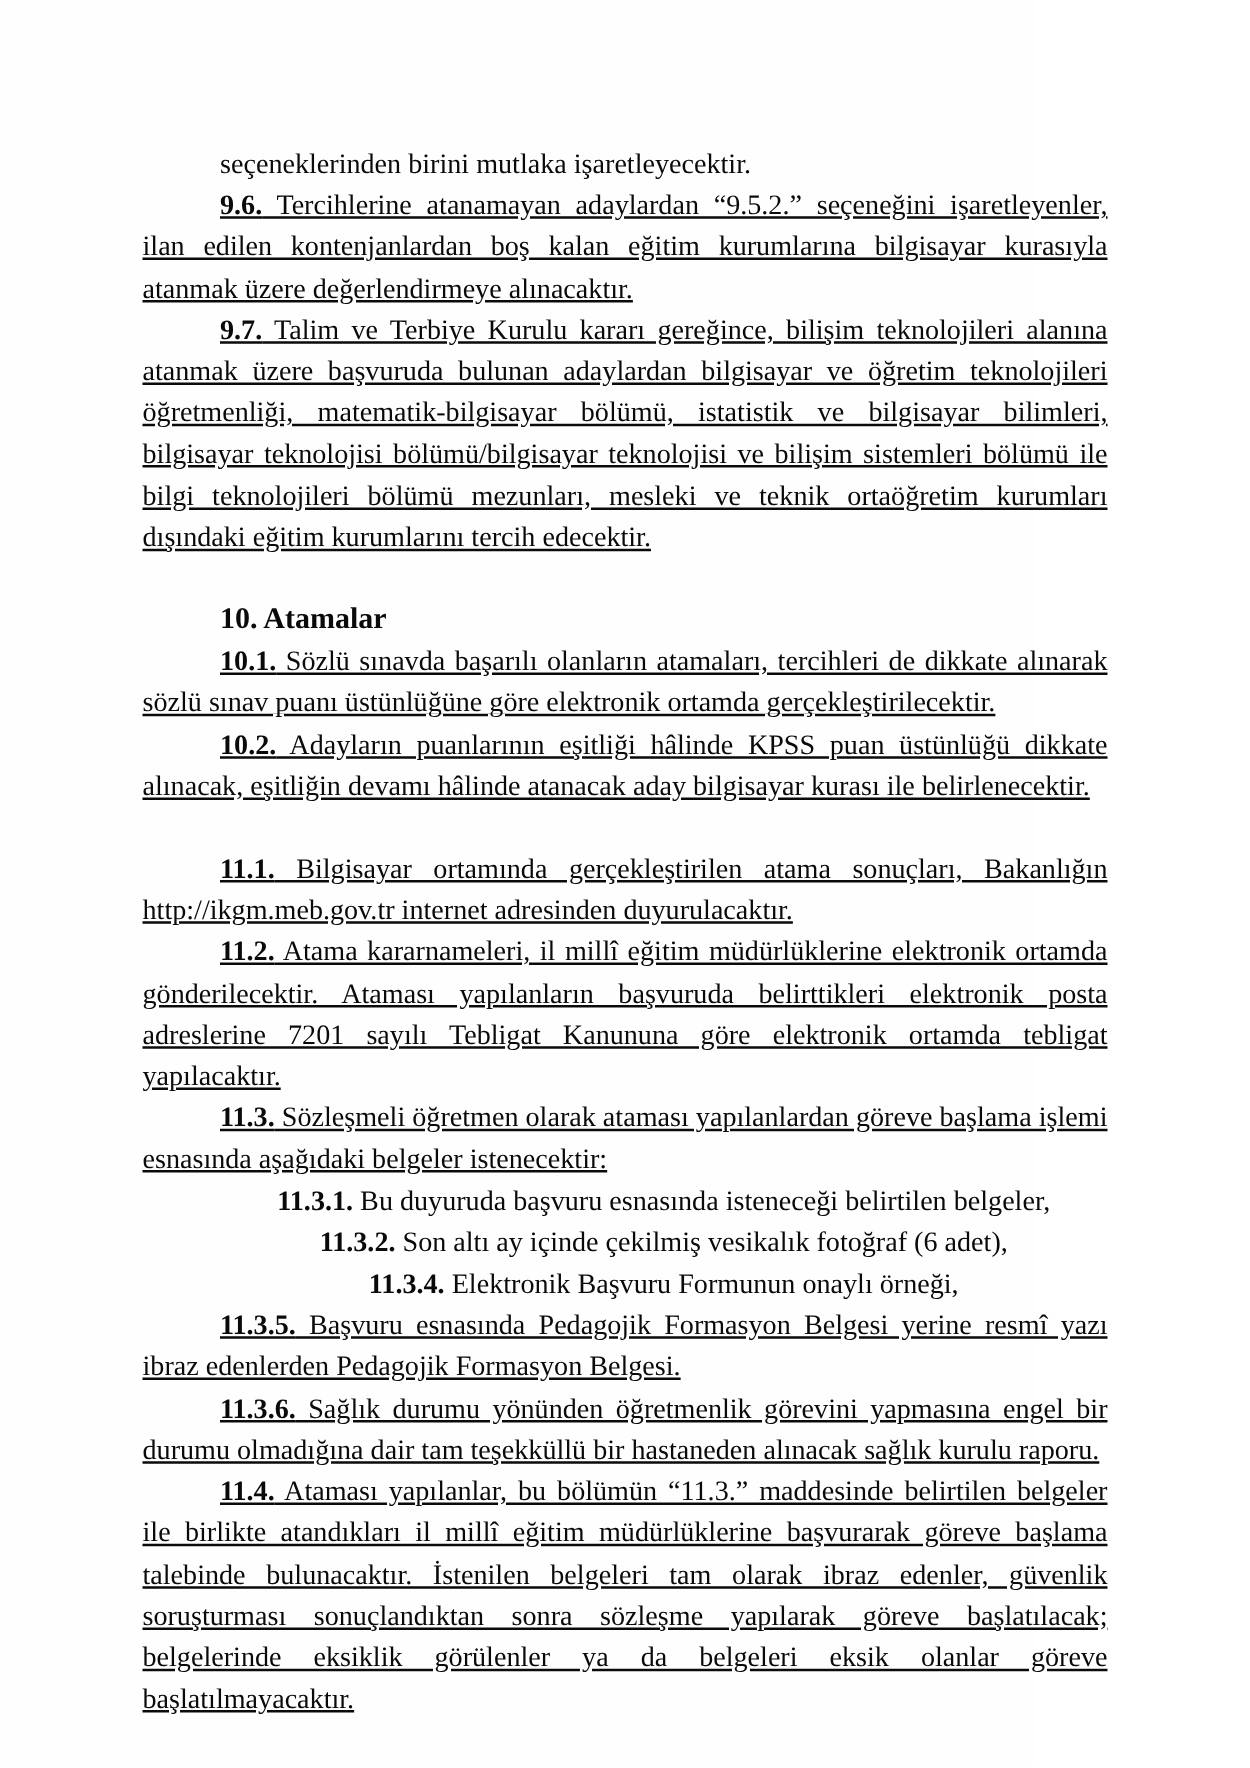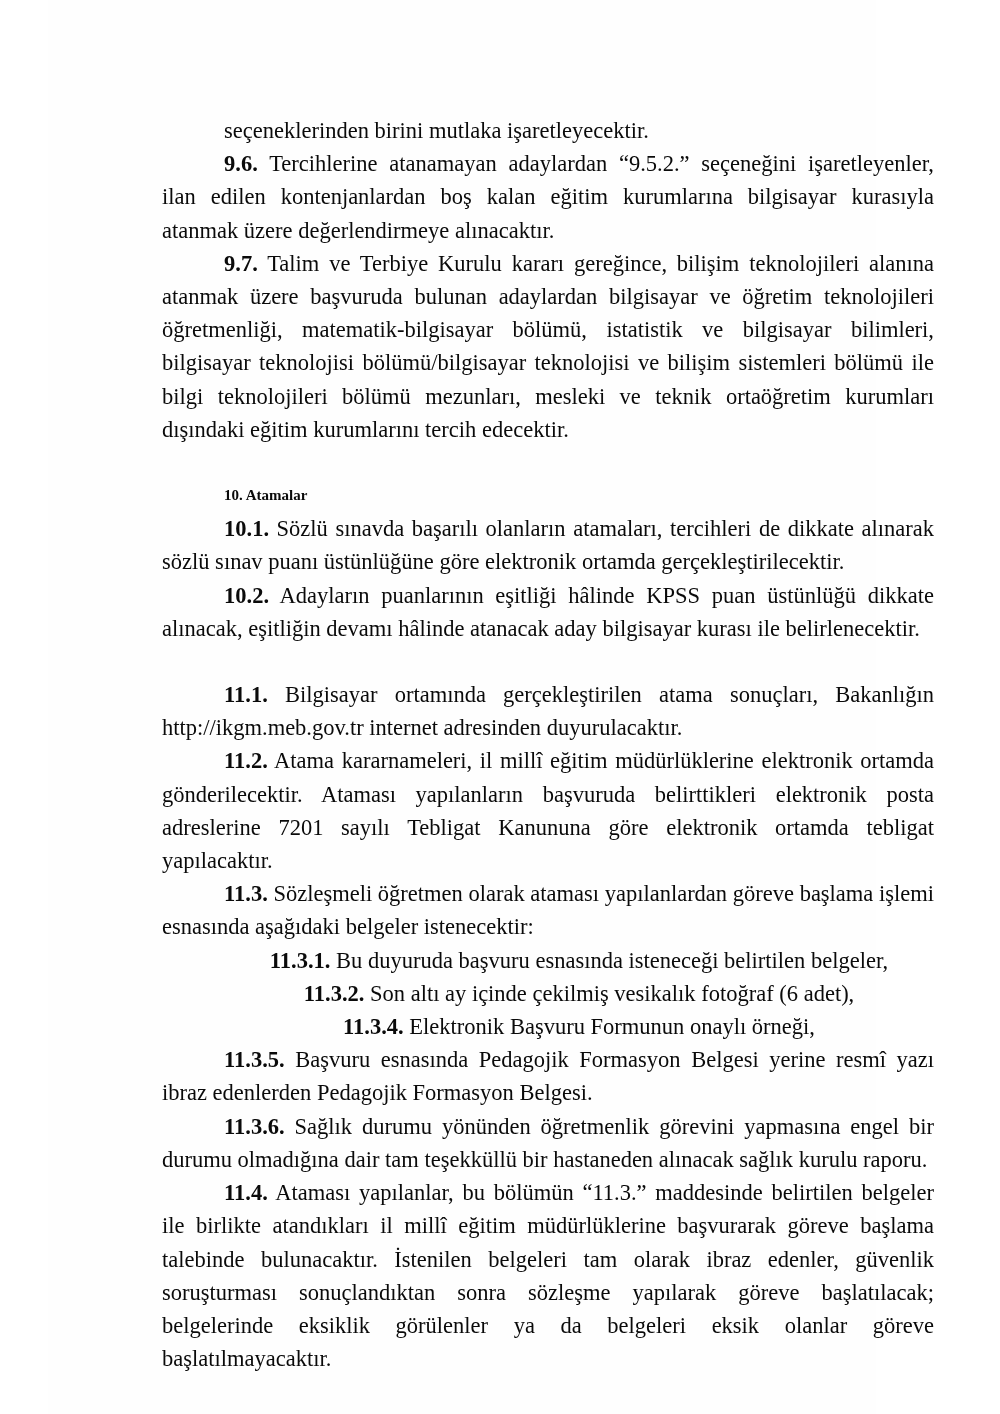--- a/index.html
+++ b/index.html
@@ -22,7 +22,6 @@
     background: #fefefe;
     box-sizing: border-box;
     padding: 114px 114px 100px 114px;
-    margin-left: 48px;
   }
   .doc-body {
     width: 772px;

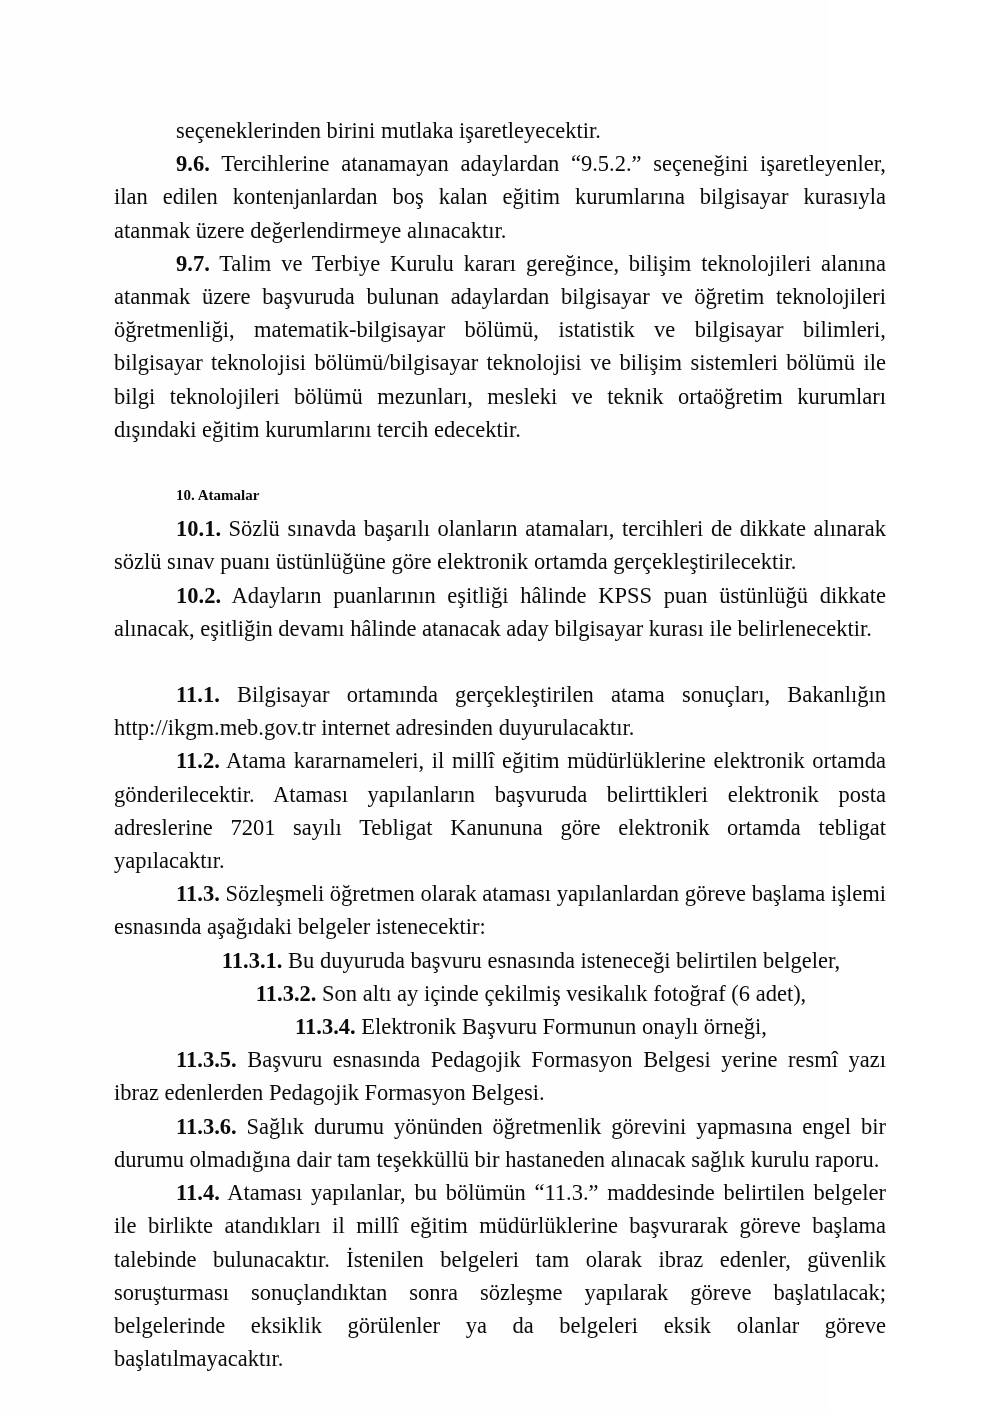--- a/index.html
+++ b/index.html
@@ -42,6 +42,7 @@
   
   p.indent {
     text-indent: 62px;
+    text-decoration: underline;
   }
   p.single {
     text-align: center;

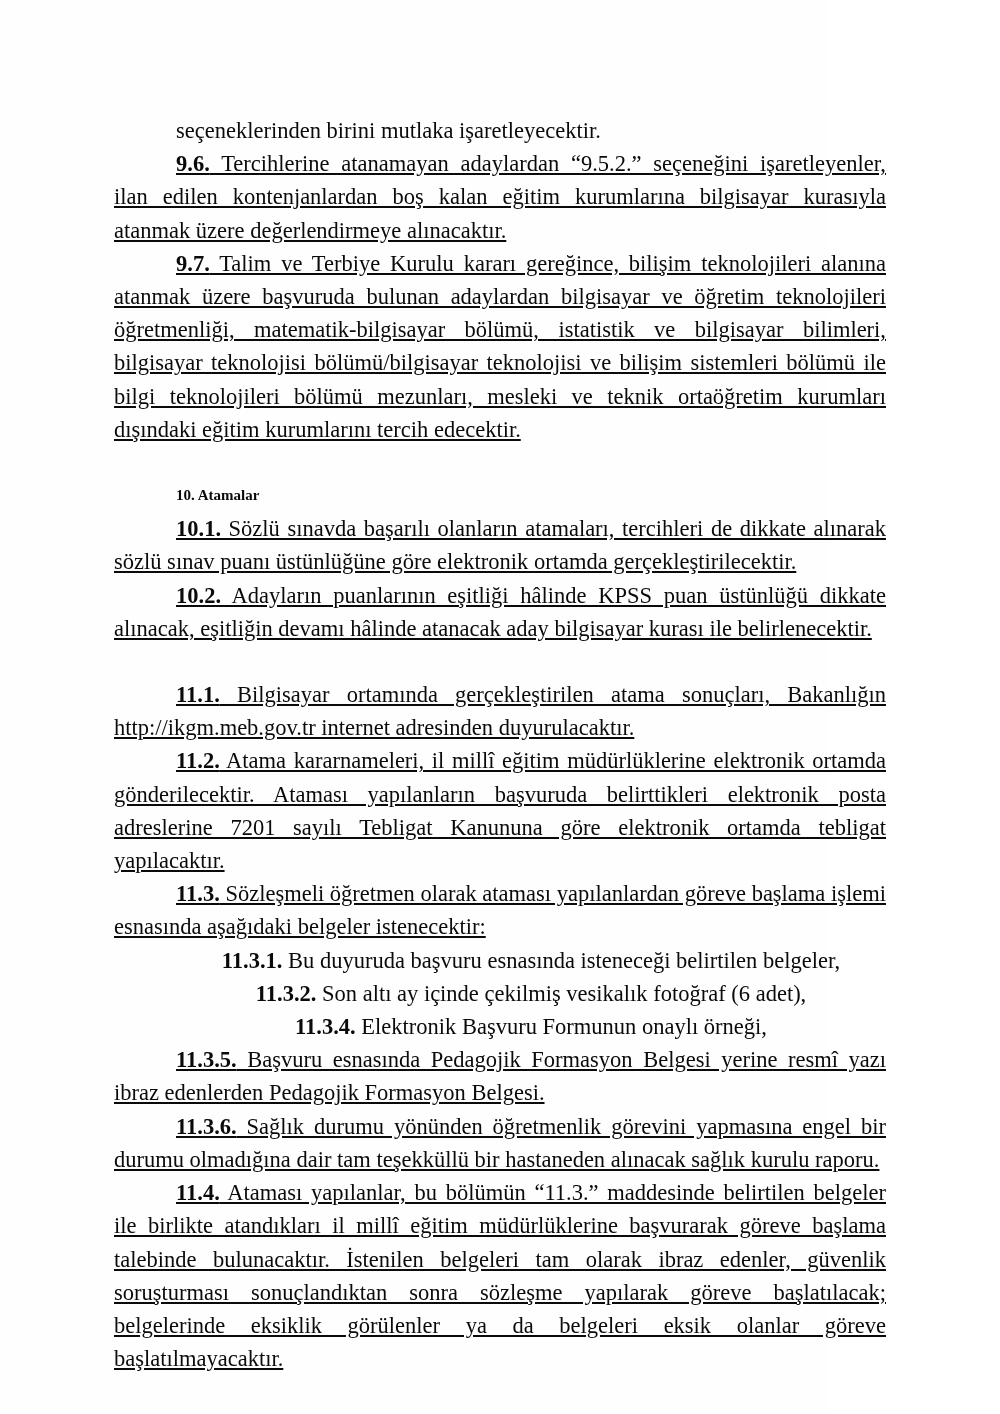--- a/index.html
+++ b/index.html
@@ -53,7 +53,7 @@
   }
   h2.heading {
     margin: 0;
-    font-size: 15px;
+    font-size: 24px;
     line-height: 33.2px;
     font-weight: bold;
     text-indent: 62px;

